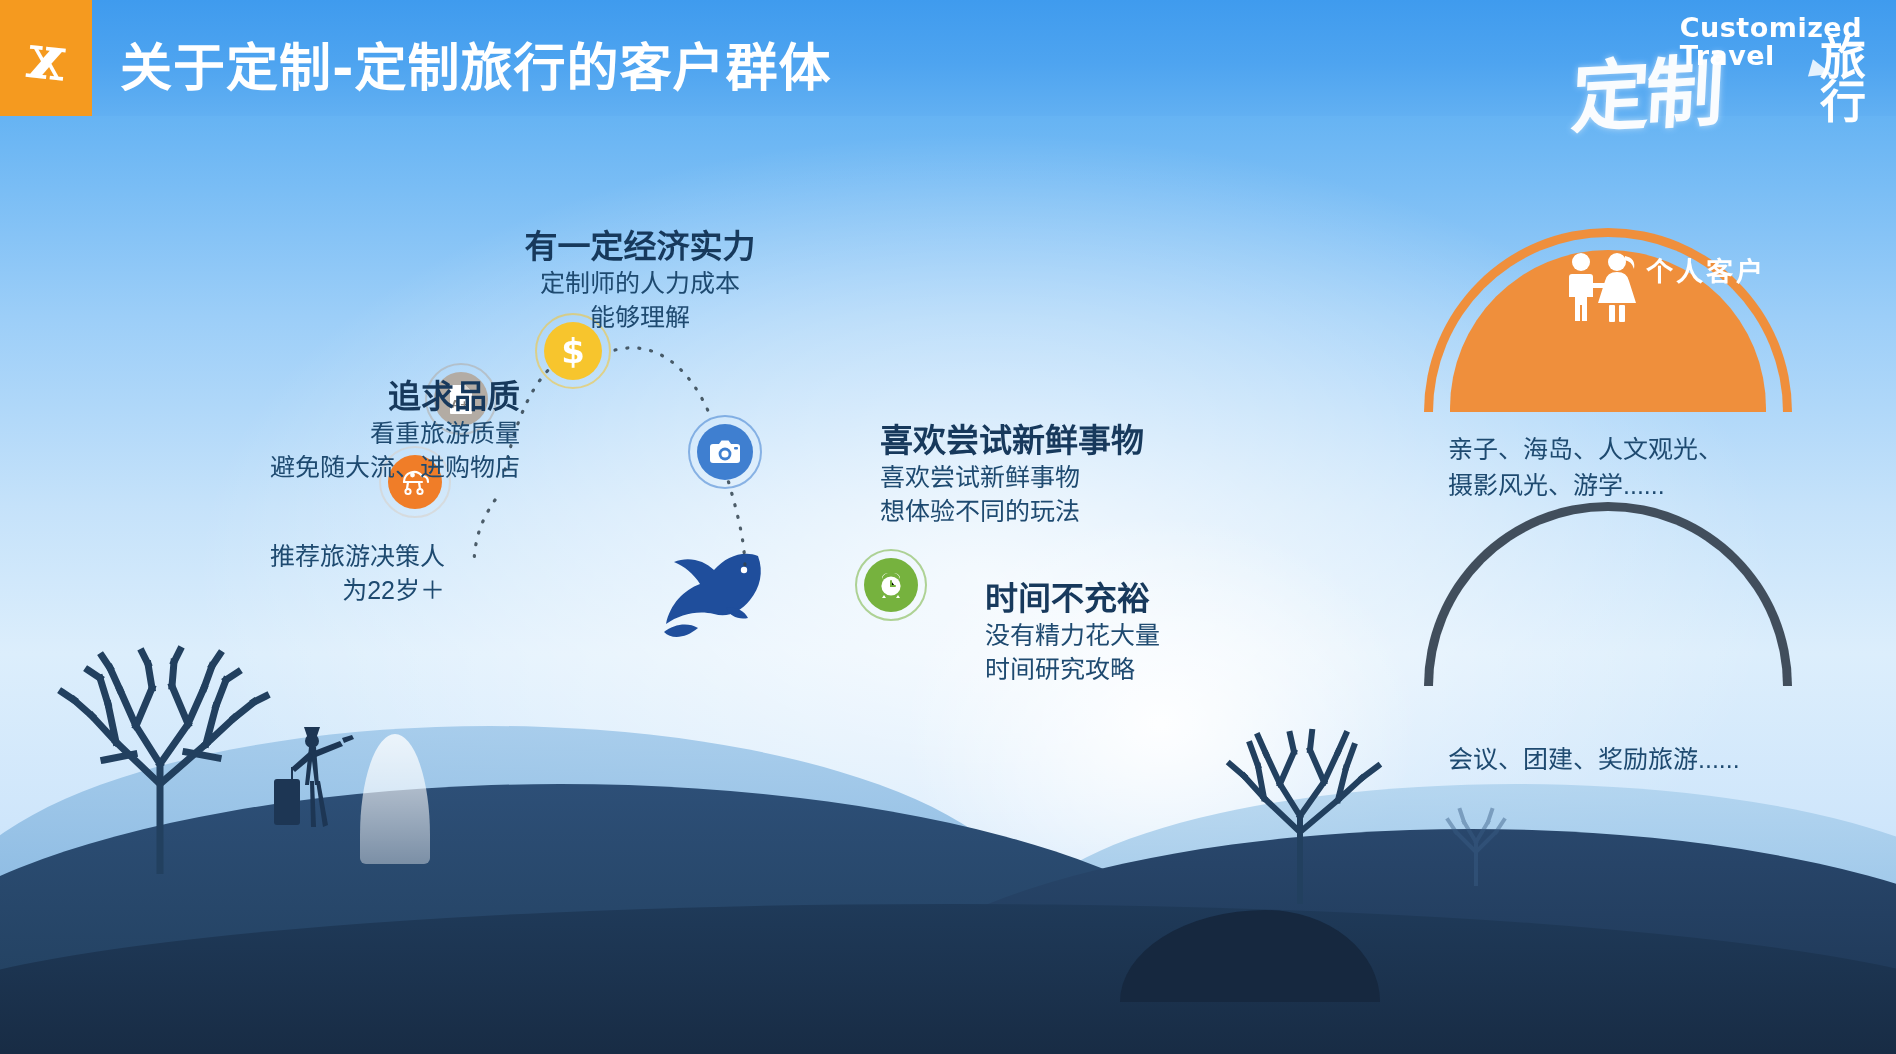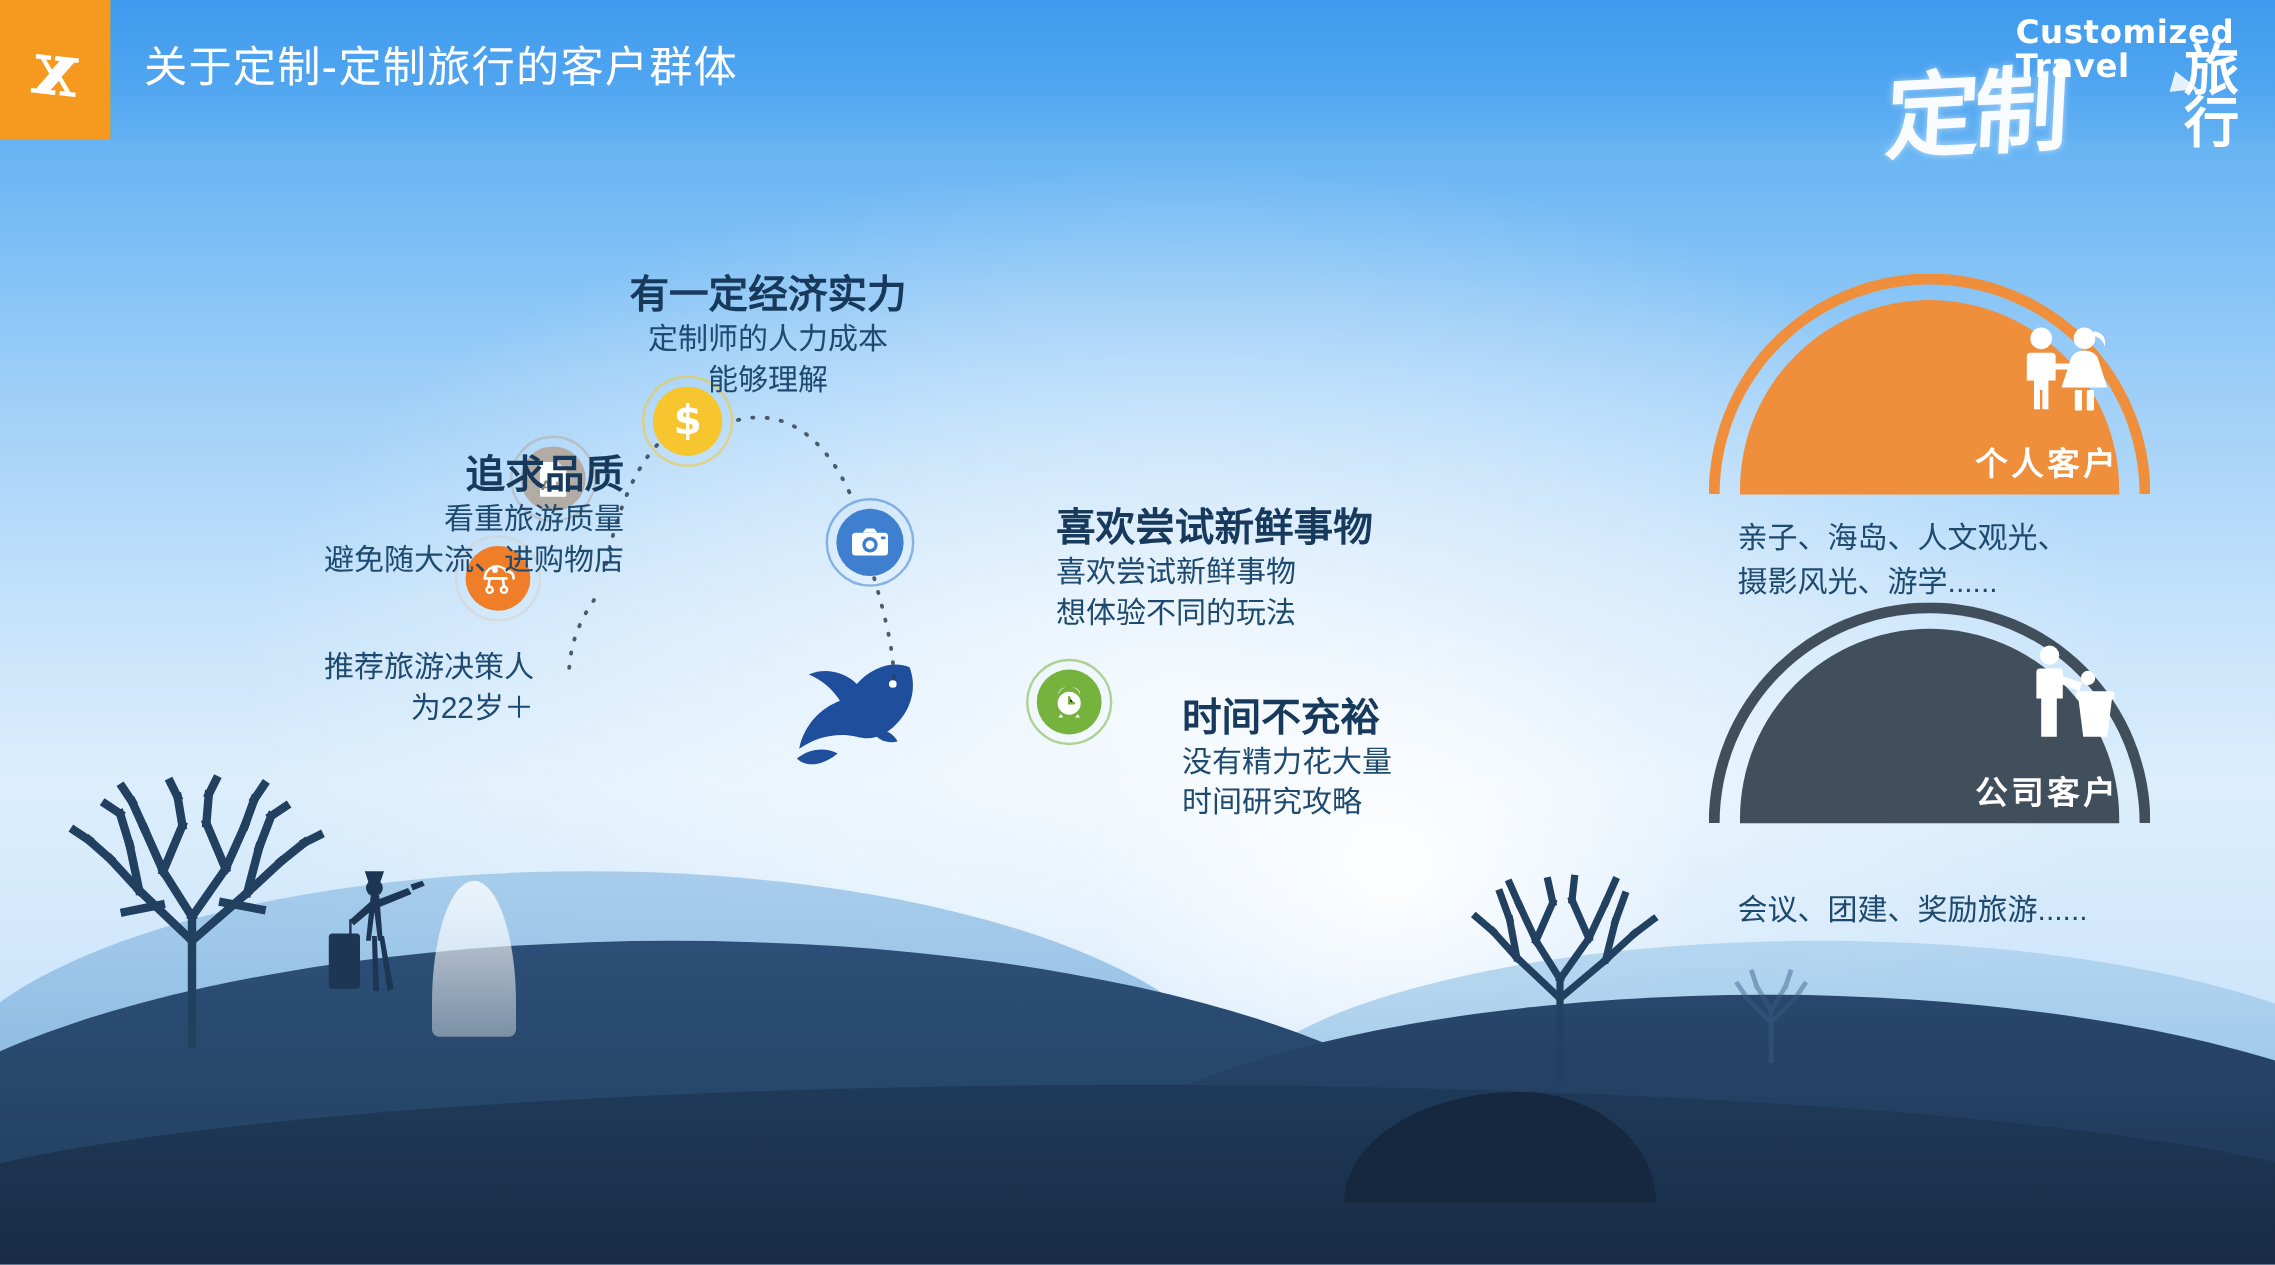--- a/index.html
+++ b/index.html
@@ -23,8 +23,8 @@
     display:flex;align-items:center;justify-content:center;}
   .logo-glyph{font-size:62px;color:#ffffff;font-family:"DejaVu Serif",serif;line-height:1;
     transform:scaleX(-1) rotate(-6deg);font-weight:700;}
-  .slide-title{position:absolute;left:120px;top:26px;font-size:36px;color:#ffffff;
-    font-weight:400;letter-spacing:1px;white-space:nowrap;
+  .slide-title{position:absolute;left:120px;top:26px;font-size:52px;color:#ffffff;
+    font-weight:700;letter-spacing:1px;white-space:nowrap;
     font-family:"DejaVu Sans","Liberation Sans",sans-serif;}
 
   

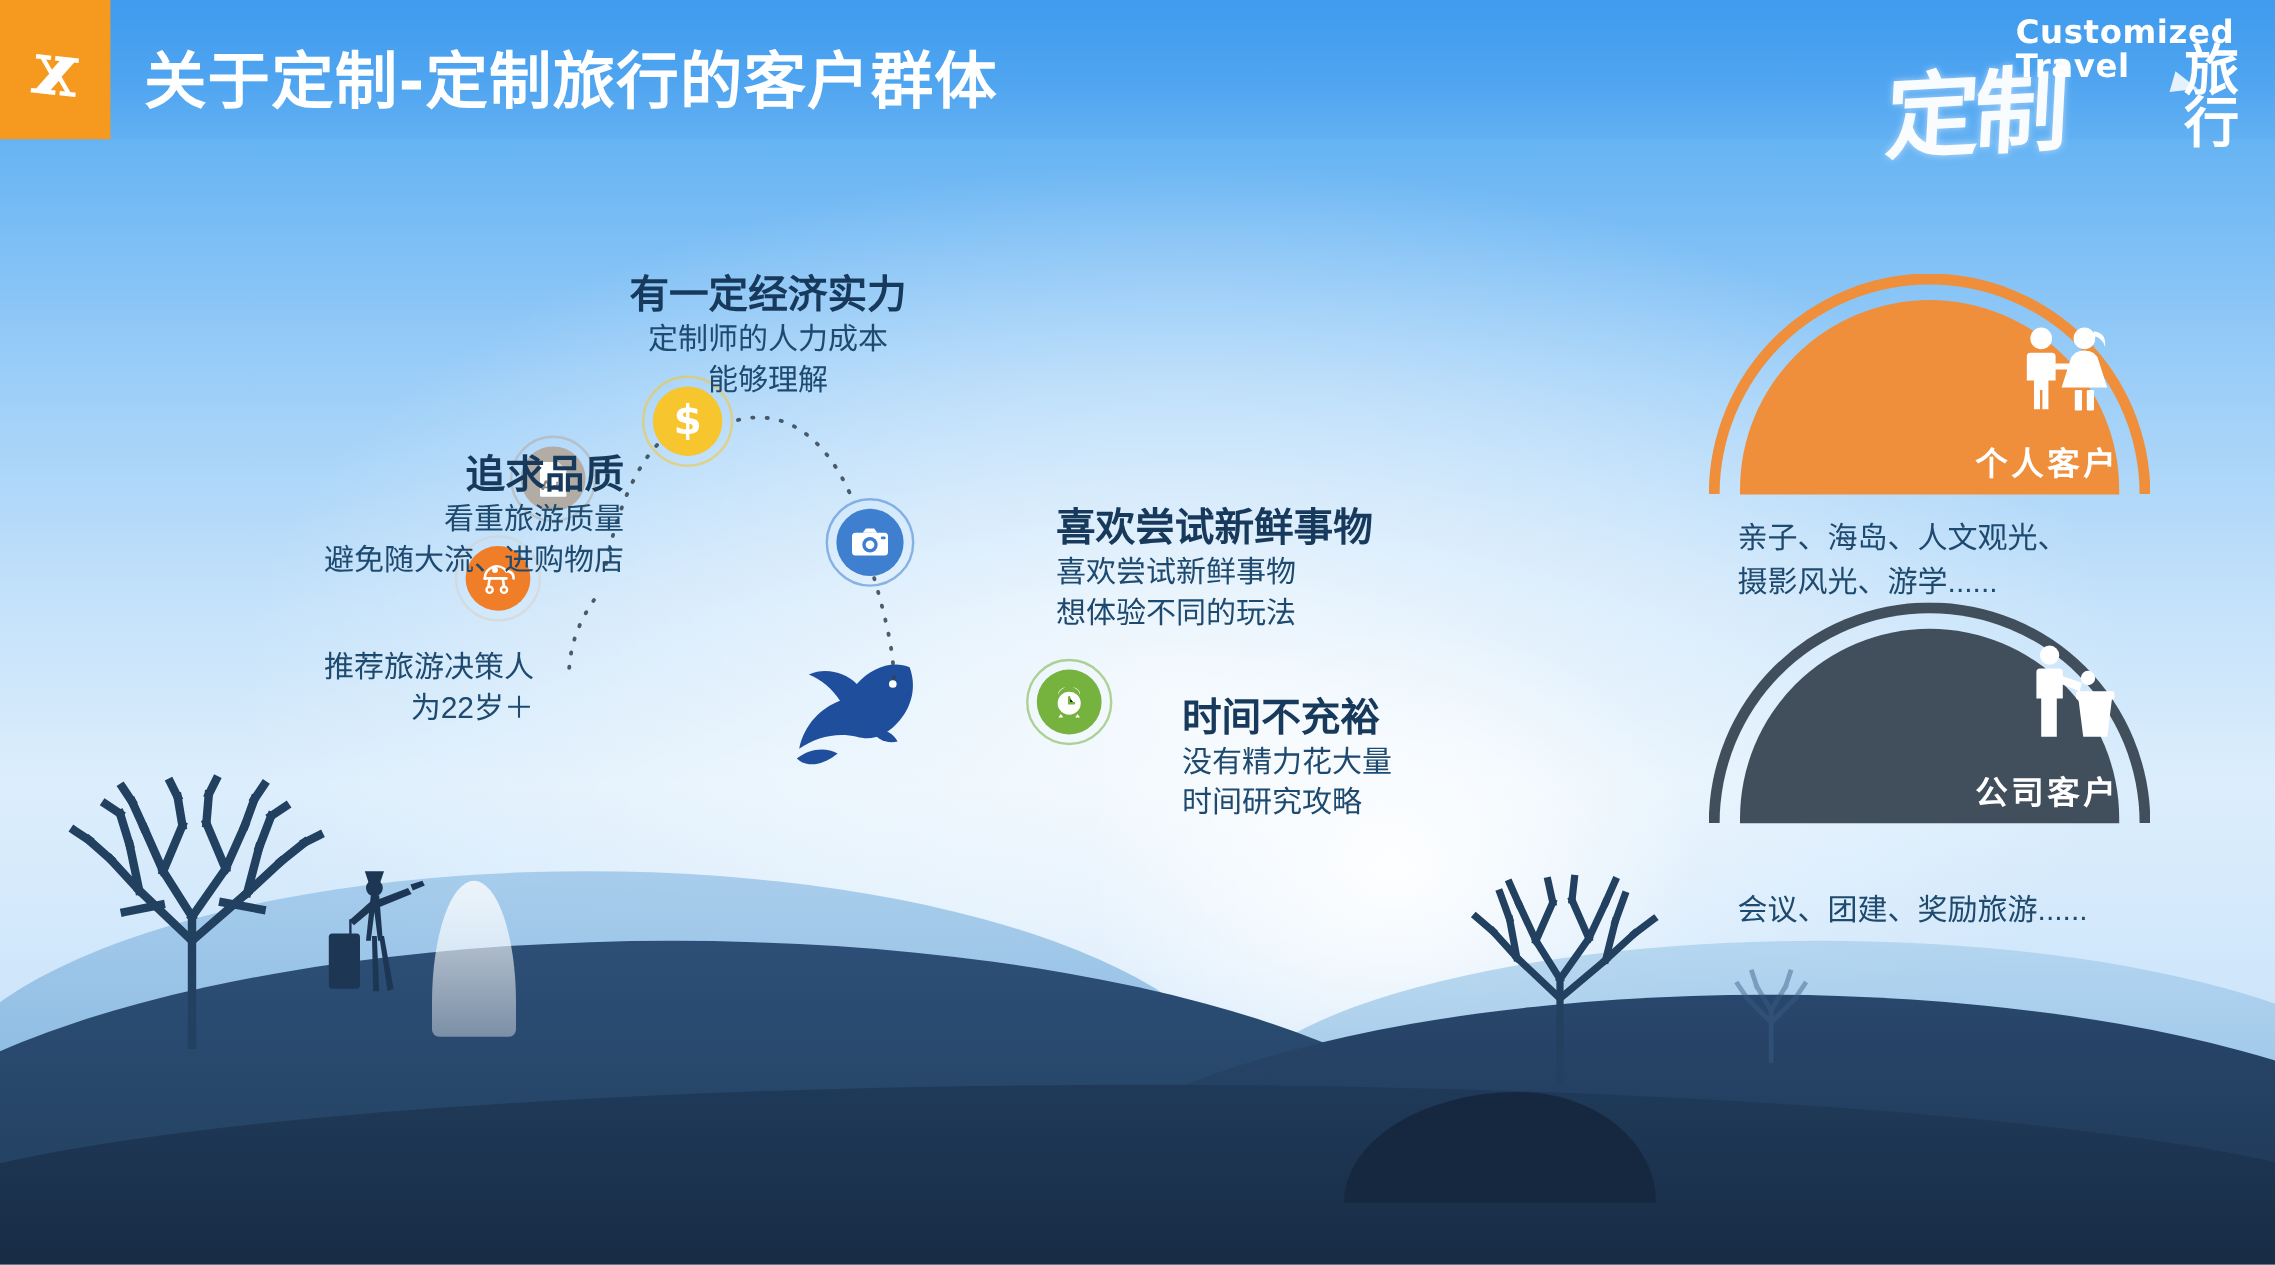--- a/index.html
+++ b/index.html
@@ -101,7 +101,7 @@
     border-radius:184px 184px 0 0;box-sizing:border-box;}
   .arch-body{position:absolute;left:26px;top:22px;width:316px;height:162px;
     background:var(--c);border-radius:158px 158px 0 0;
-    display:flex;flex-direction:column;align-items:flex-end;justify-content:flex-end;
+    display:flex;flex-direction:row;align-items:flex-start;justify-content:flex-end;
     padding-bottom:8px;box-sizing:border-box;}
   .arch-label{font-size:27px;font-weight:700;color:#fff;letter-spacing:3px;
     font-family:"DejaVu Serif",serif;}

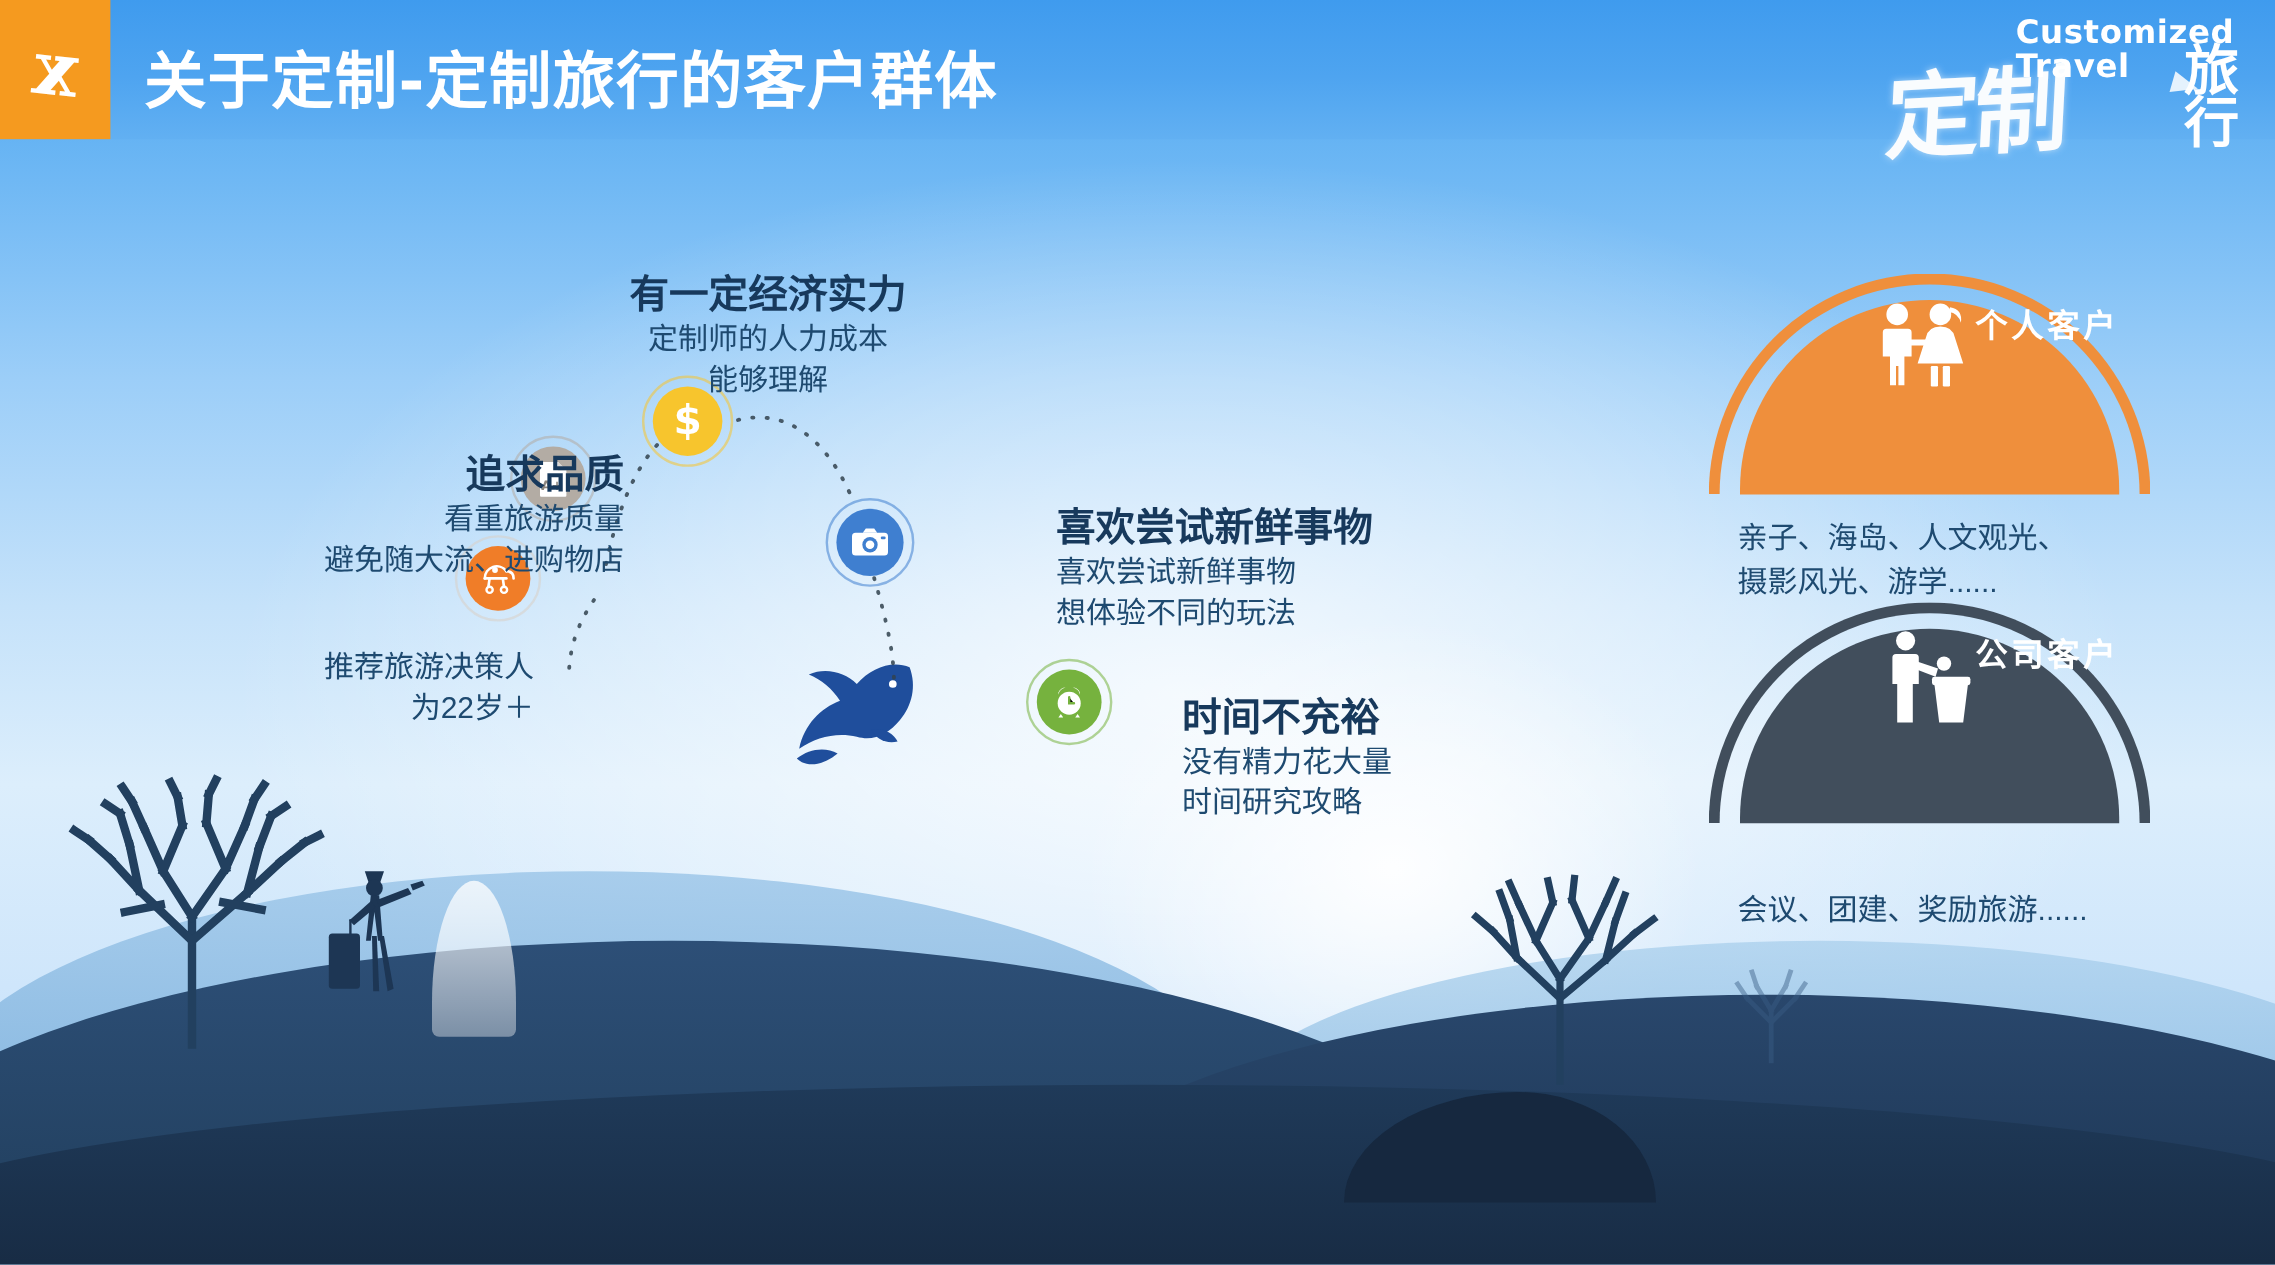--- a/index.html
+++ b/index.html
@@ -345,21 +345,6 @@
 
   <div class="arch-wrap" style="left:1424px;top:502px;width:368px;height:190px;--c:#414e5c;">
     <div class="arch-outline"></div>
-    <div class="arch-body">
-      <div class="arch-icon">
-        <svg width="86" height="86" viewBox="0 0 86 86">
-          <g fill="#ffffff">
-            <circle cx="28" cy="10" r="8"></circle>
-            <path d="M20 21 h16 a3 3 0 0 1 3 3 v22 h-5 v32 h-13 V46 h-4 V24 a3 3 0 0 1 3 -3 z"></path>
-            <path d="M37 27 l18 6 -2 7 -18 -7 z"></path>
-            <circle cx="60" cy="29" r="6"></circle>
-            <path d="M52 46 h28 l-4 32 h-20 z"></path>
-            <rect x="50" y="40" width="32" height="7" rx="2"></rect>
-          </g>
-        </svg>
-      </div>
-      <div class="arch-label">公司客户</div>
-    </div>
   </div>
   <div class="arch-caption" style="left:1448px;top:742px;width:380px;">会议、团建、奖励旅游......</div>
 

